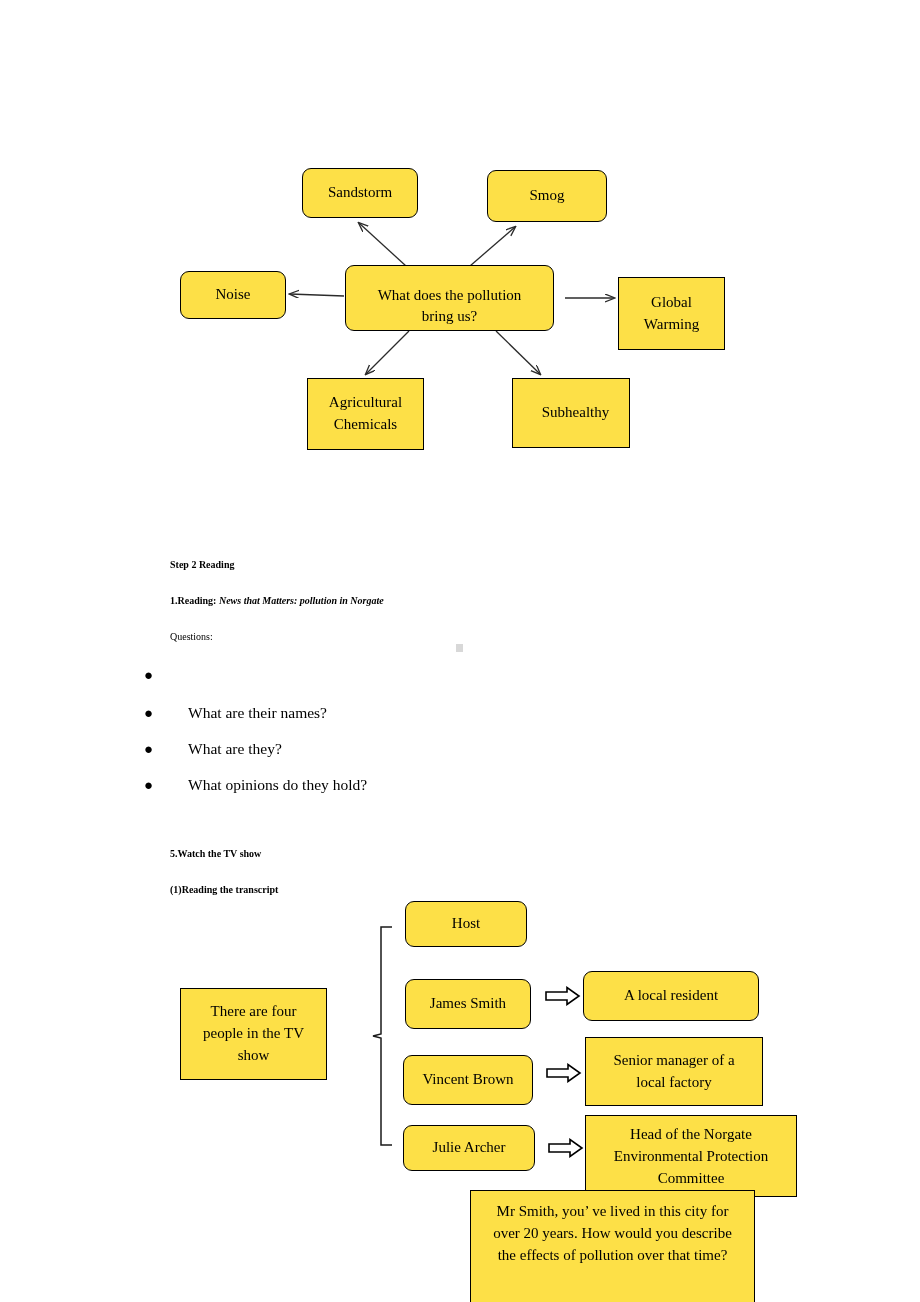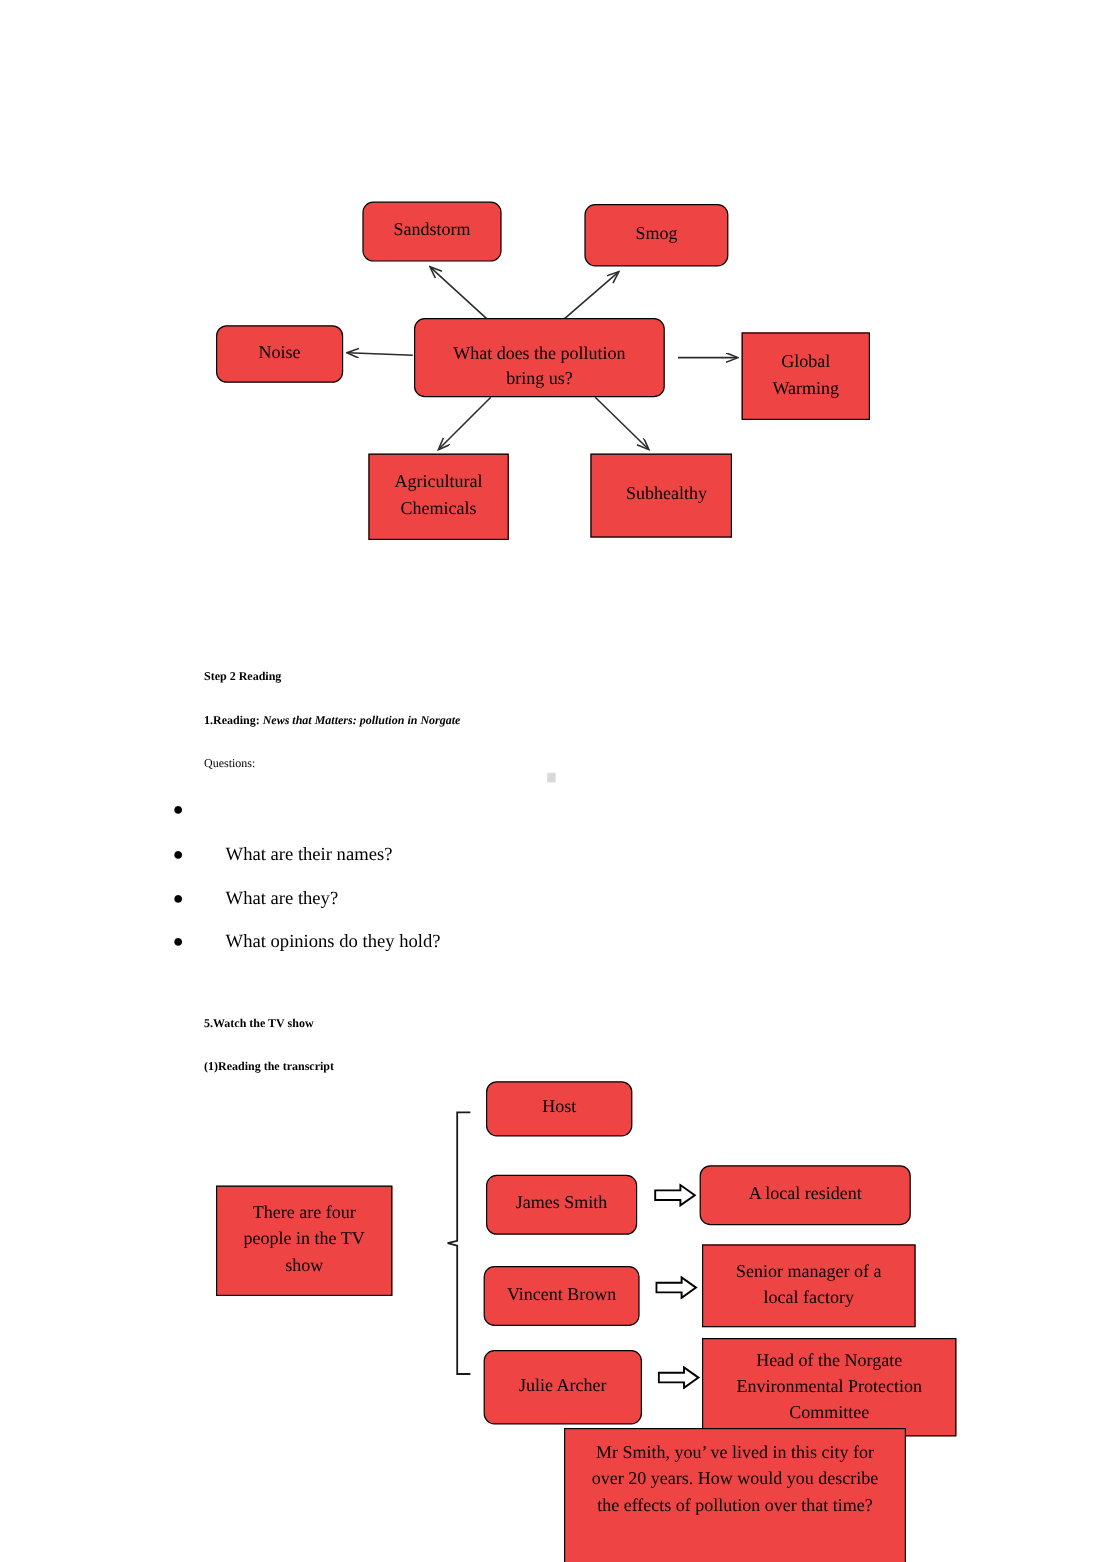--- a/index.html
+++ b/index.html
@@ -22,7 +22,7 @@
     box-sizing: border-box;
     border: 1.6px solid #000;
     border-radius: 9px;
-    background: #ef4444;
+    background: #fde047;
     display: flex;
     align-items: center;
     justify-content: center;

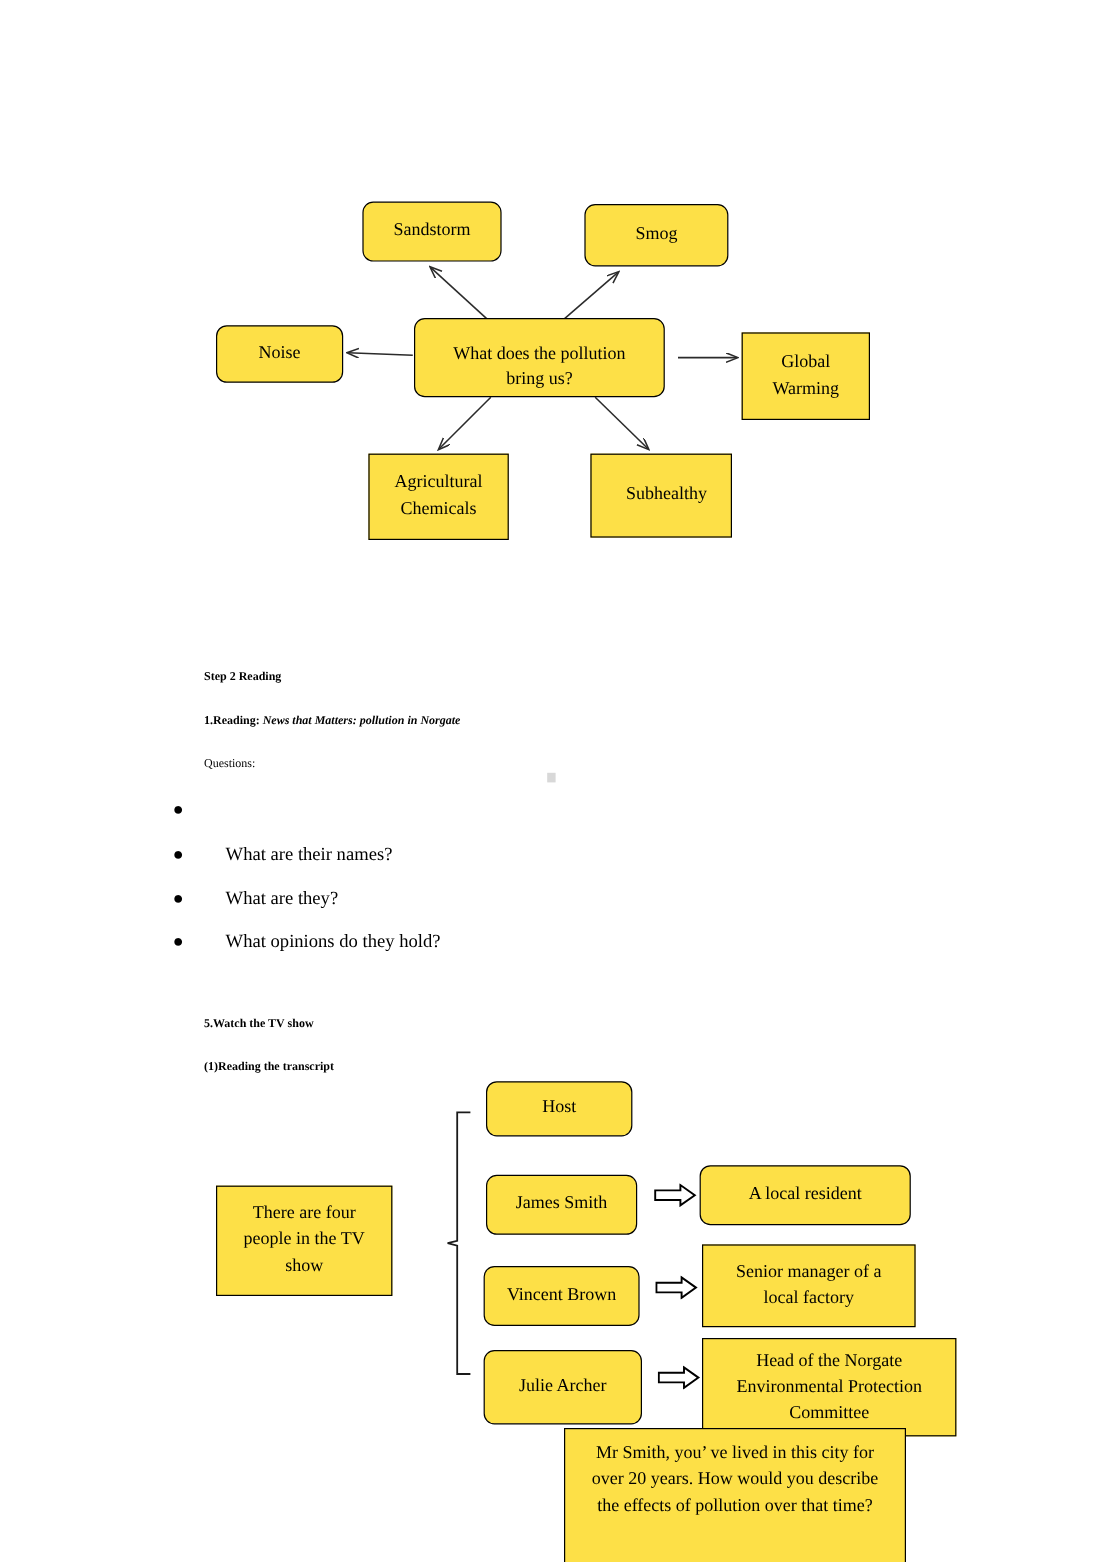--- a/index.html
+++ b/index.html
@@ -136,7 +136,7 @@
     <span style="display:block; max-width:92px;">Agricultural Chemicals</span>
   </div>
 
-  <div class="node tall" style="left:492px; top:378px; width:118px; height:70px;padding-left:15px;">
+  <div class="node tall" style="left:512px; top:378px; width:118px; height:70px;padding-left:15px;">
     <span>Subhealthy</span>
   </div>
 </div>

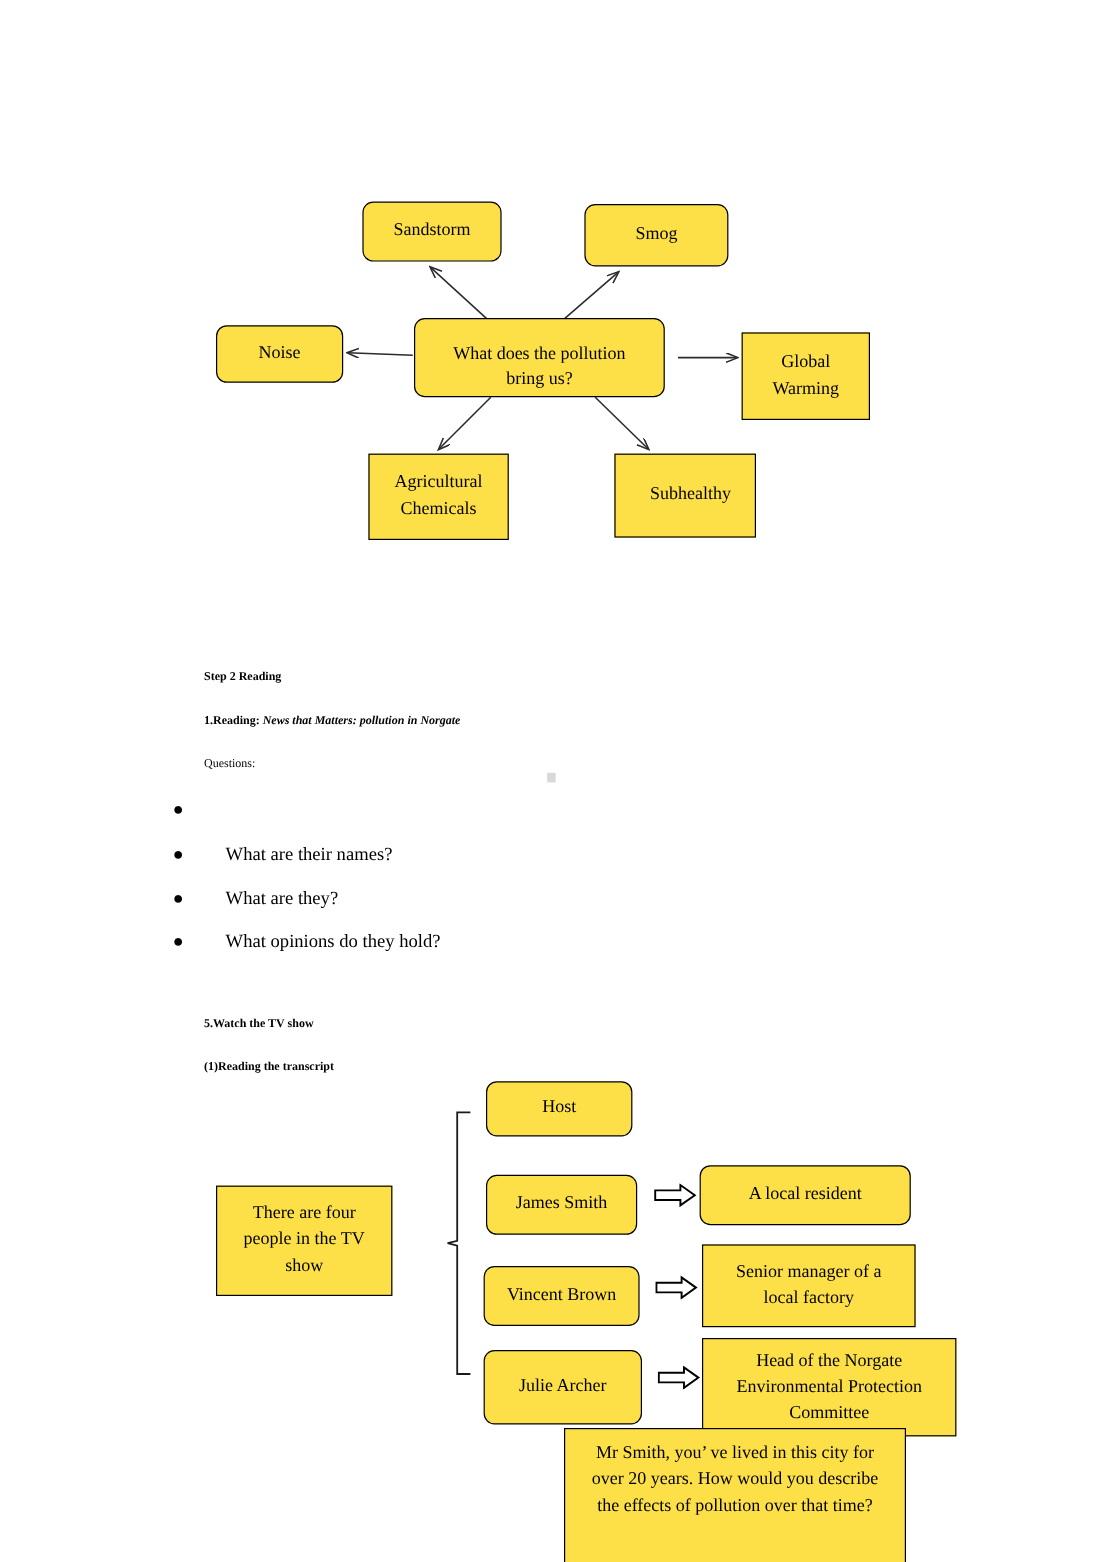--- a/index.html
+++ b/index.html
@@ -207,7 +207,7 @@
     <span style="display:block; max-width:150px;">Senior manager of a local factory</span>
   </div>
 
-  <div class="node" style="left:403px; top:1125px; width:132px; height:62px;">
+  <div class="node" style="left:403px; top:1125px; width:132px; height:46px;">
     <span>Julie Archer</span>
   </div>
 

